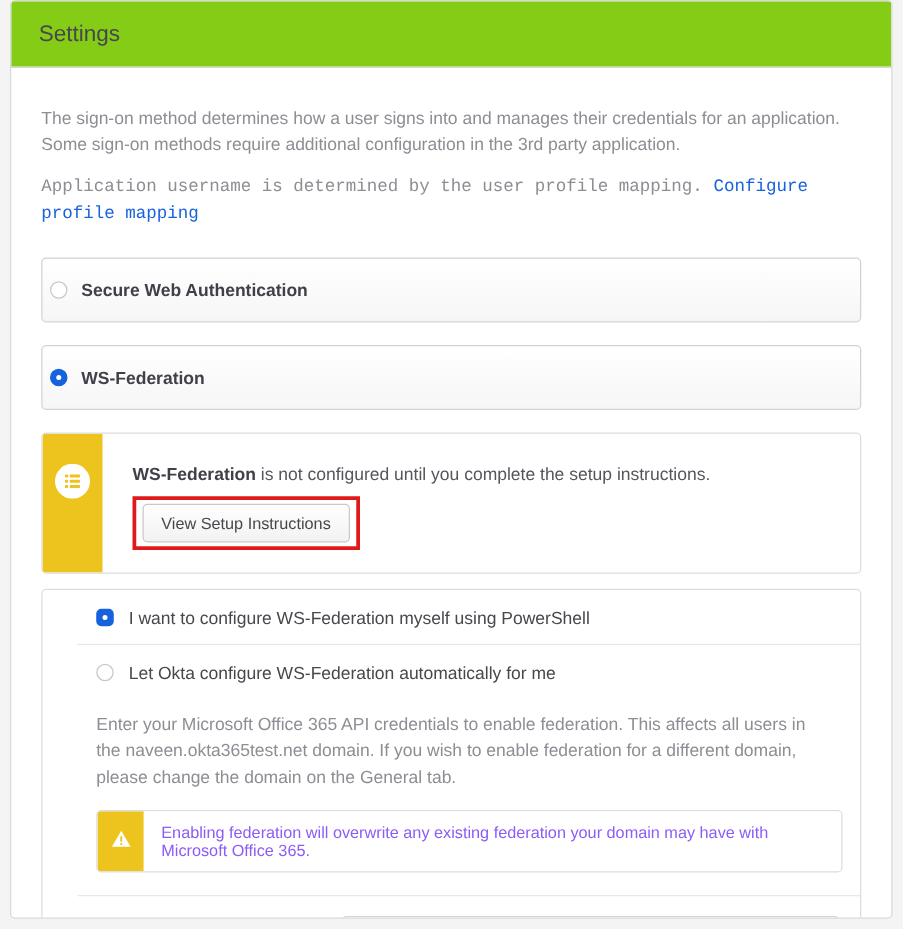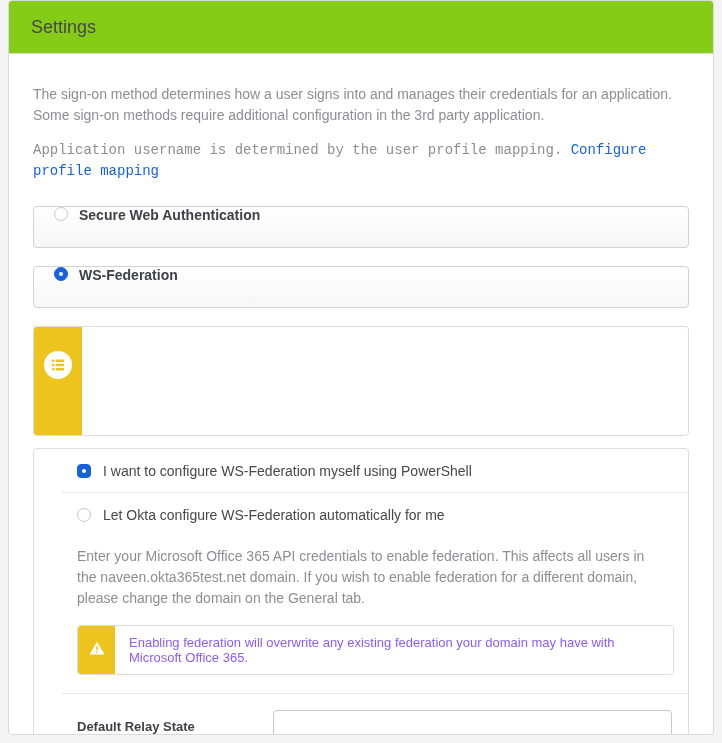--- a/index.html
+++ b/index.html
@@ -52,9 +52,9 @@
   .link { color: #1662dd; text-decoration: none; cursor: pointer; }
   
   .method-card {
-    display: flex; align-items: flex-start;
-    height: 42px;
-    padding: 0 20px;
+    display: flex; align-items: center;
+    height: 52px;
+    padding: 0 6px;
     background: linear-gradient(180deg, #ffffff, #f6f6f6);
     border: 1px solid #d2d2d2;
     border-radius: 4px;

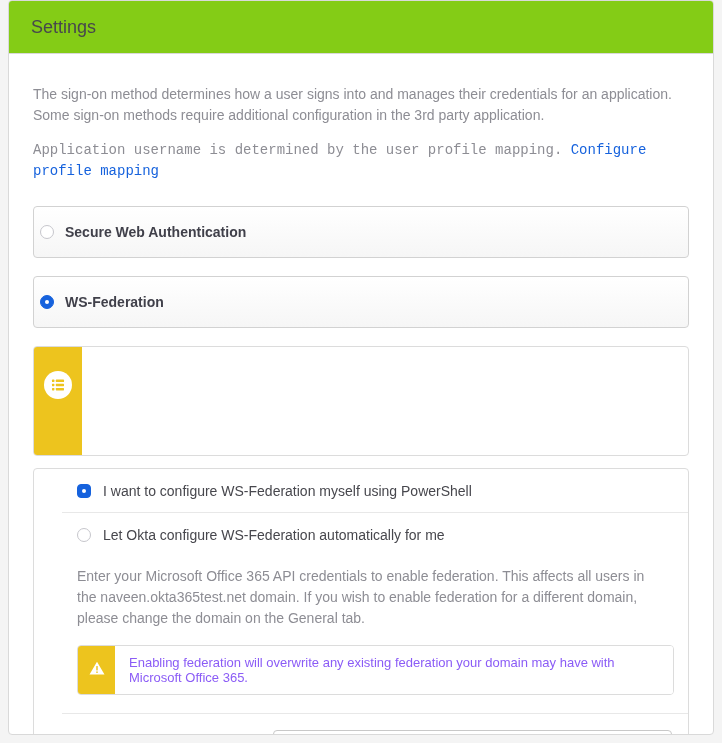--- a/index.html
+++ b/index.html
@@ -208,6 +208,7 @@
         </span>
       </div>
       <div class="callout-body">
+        <div class="callout-text"><b>WS-Federation</b><span> is not configured until you complete the setup instructions.</span></div>
       </div>
     </div>
 

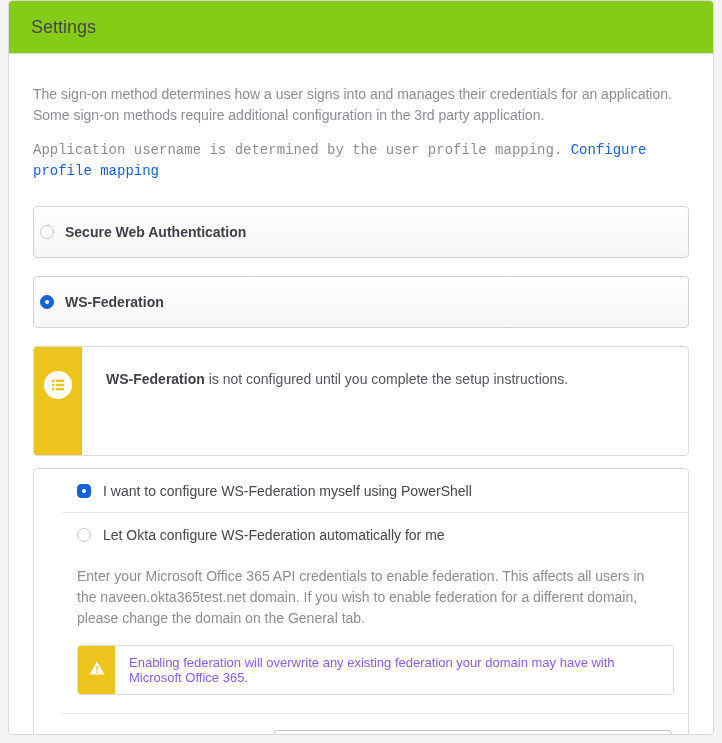--- a/index.html
+++ b/index.html
@@ -209,6 +209,9 @@
       </div>
       <div class="callout-body">
         <div class="callout-text"><b>WS-Federation</b><span> is not configured until you complete the setup instructions.</span></div>
+        <div class="annotation">
+          <button class="btn setup-btn">View Setup Instructions</button>
+        </div>
       </div>
     </div>
 

